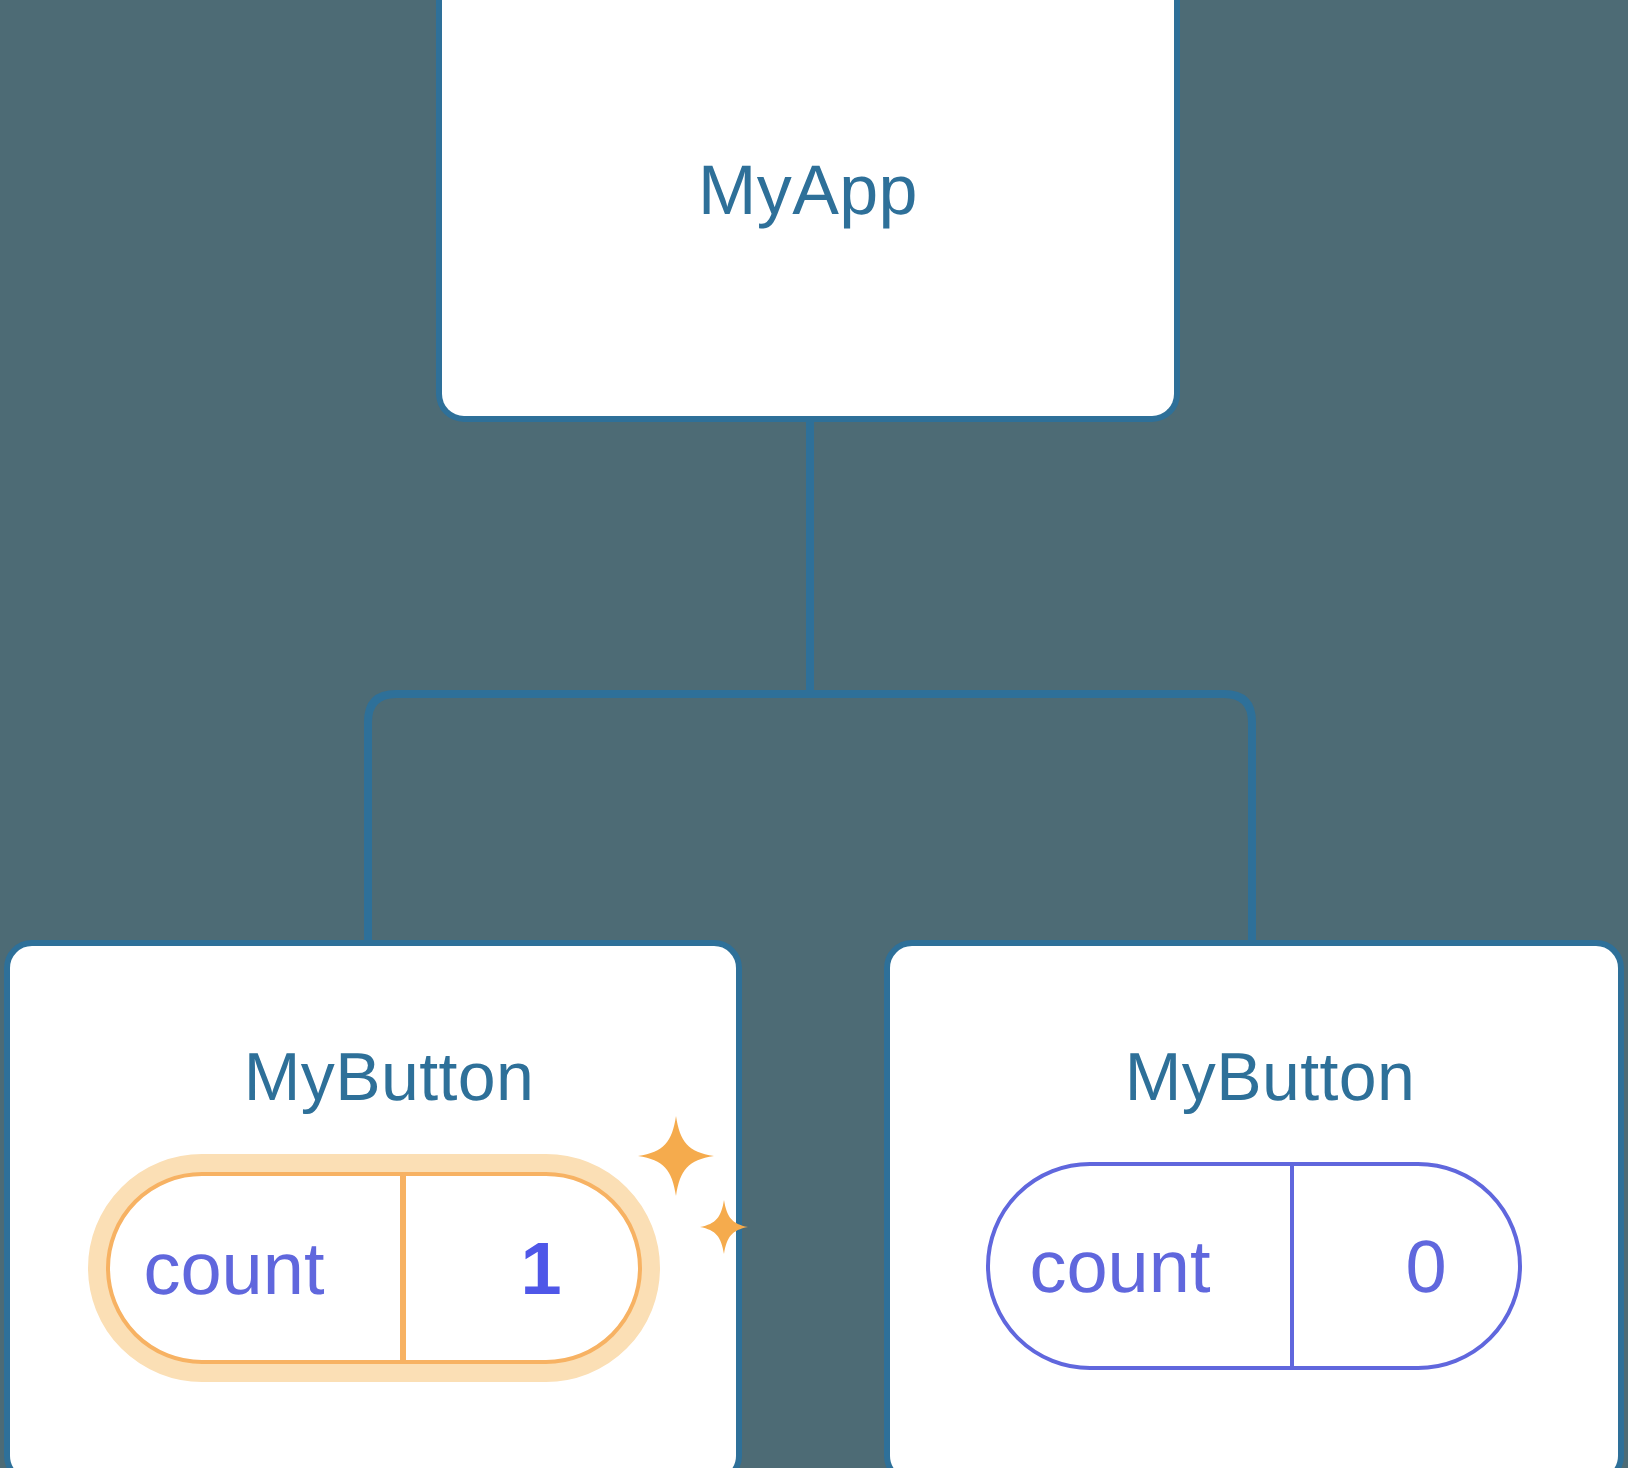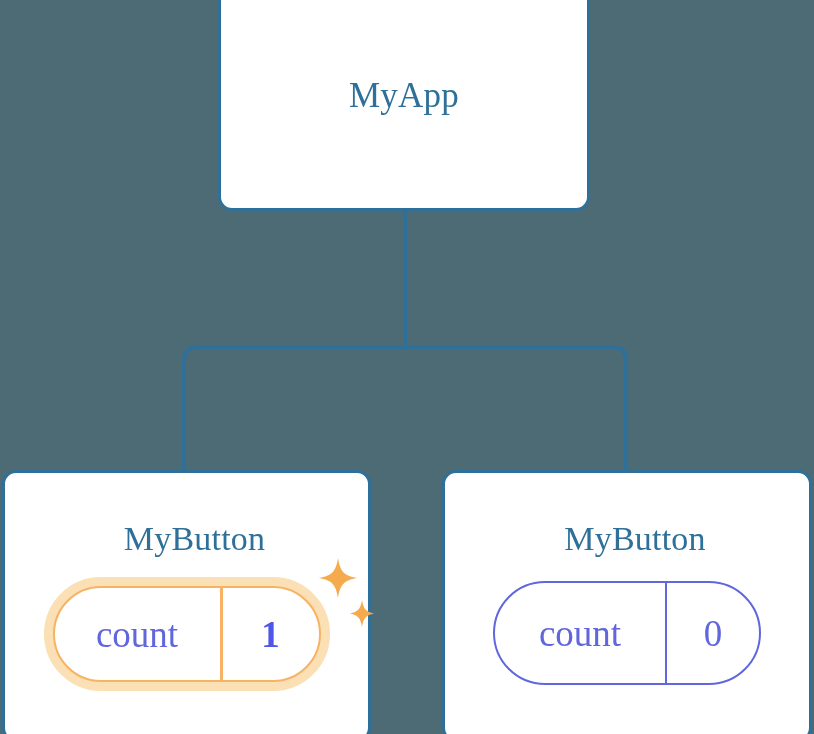--- a/index.html
+++ b/index.html
@@ -19,7 +19,6 @@
     width: 814px;
     height: 584px;
     background: #4d6b75;
-    font-family: Liberation Serif, serif;
   }
 
   

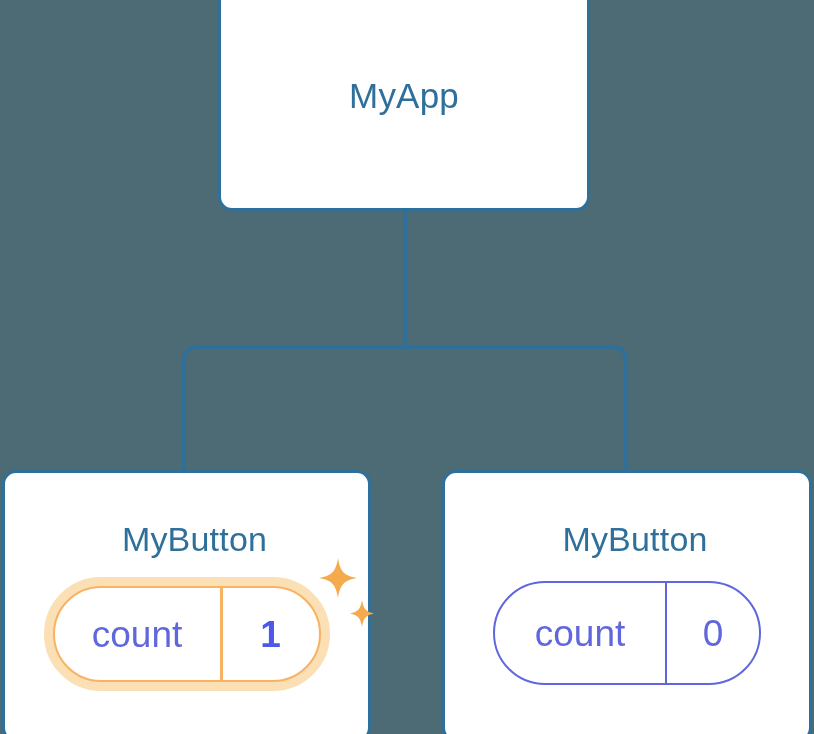--- a/index.html
+++ b/index.html
@@ -99,6 +99,7 @@
     box-sizing: border-box;
     border-radius: 999px;
     background: #ffffff;
+    gap: 20px;
   }
 
   

